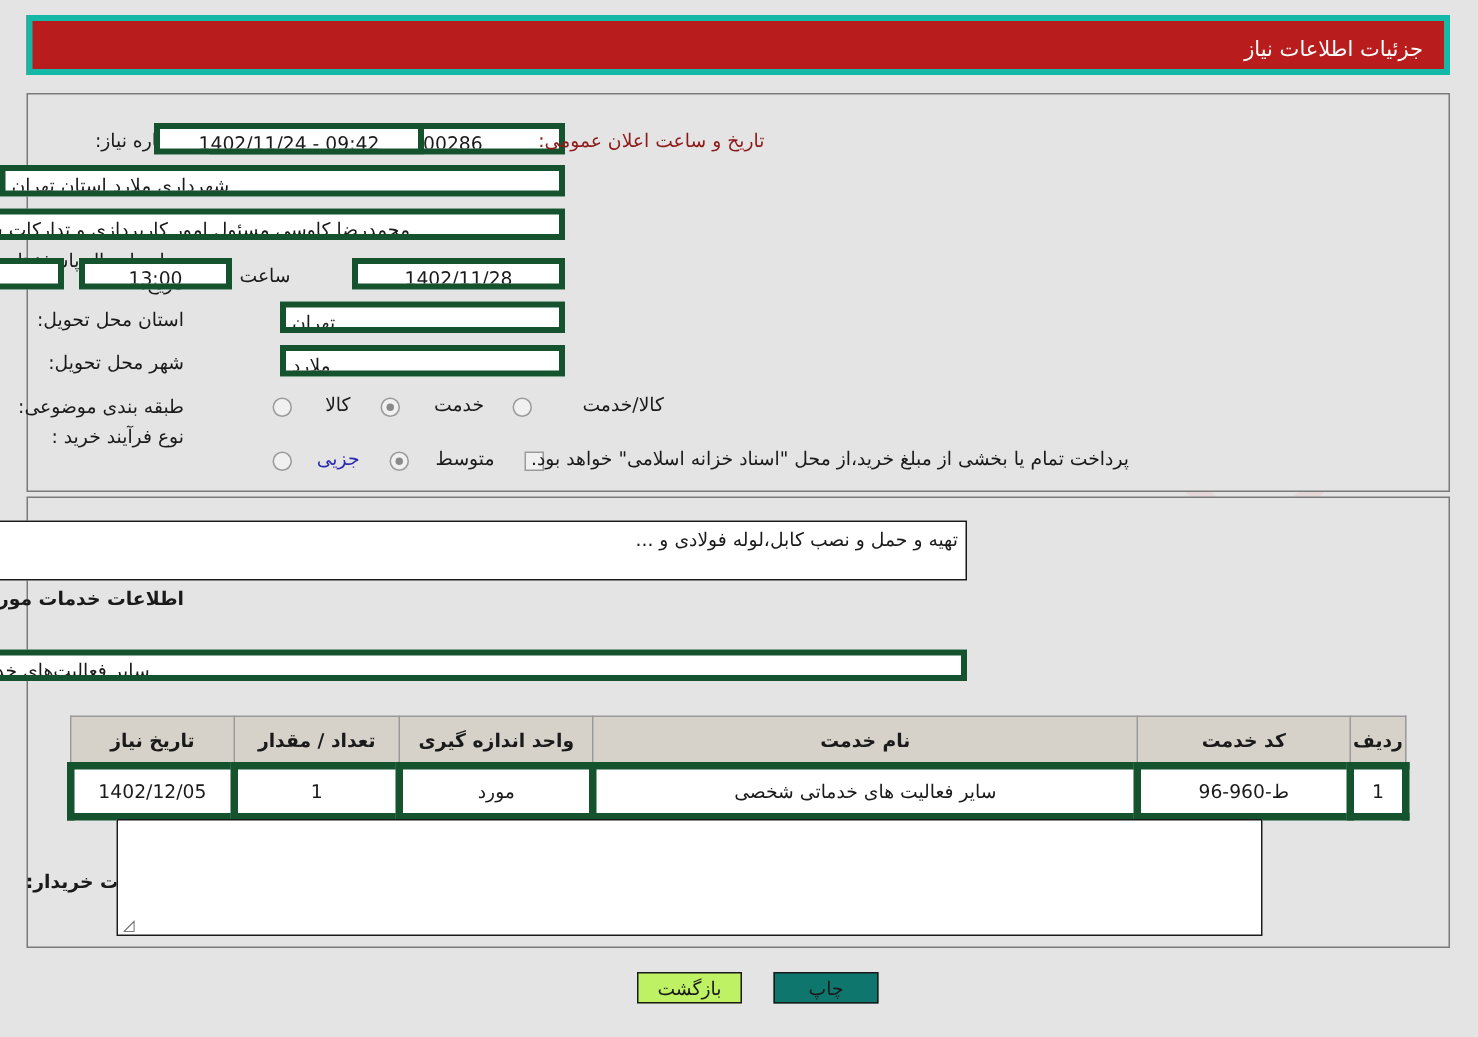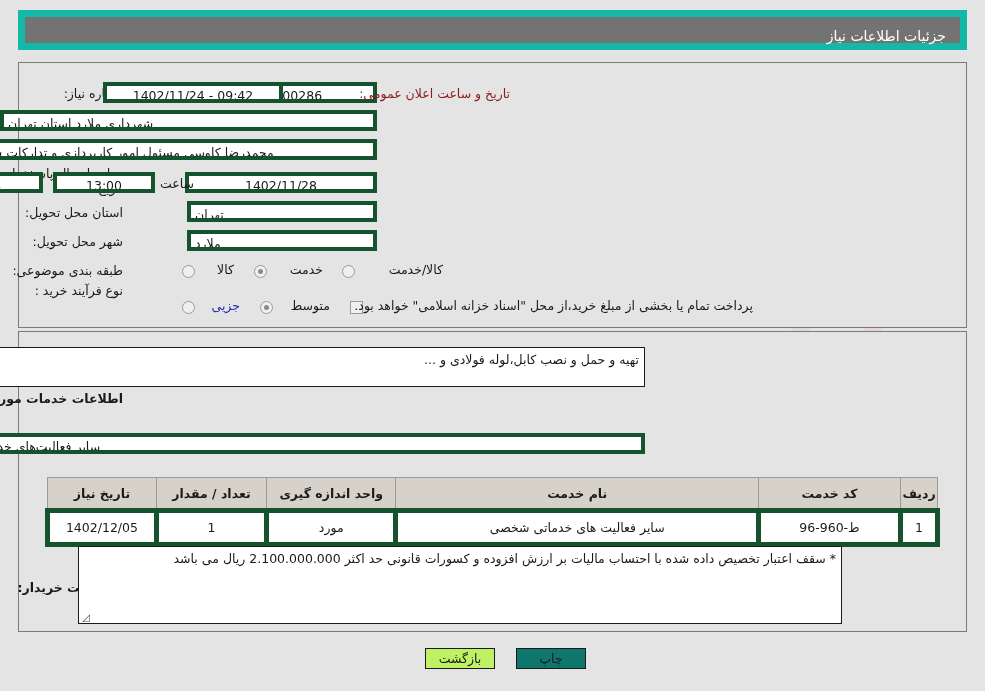--- a/index.html
+++ b/index.html
@@ -34,7 +34,7 @@
   
   #app-header{
     position:absolute;left:18px;top:10px;width:949px;height:40px;
-    background:#737373;border:7px solid #14b8a6;
+    background:#b91c1c;border:4px solid #14b8a6;
     box-sizing:border-box;z-index:2;text-align:center;
   }
   #app-header .title{

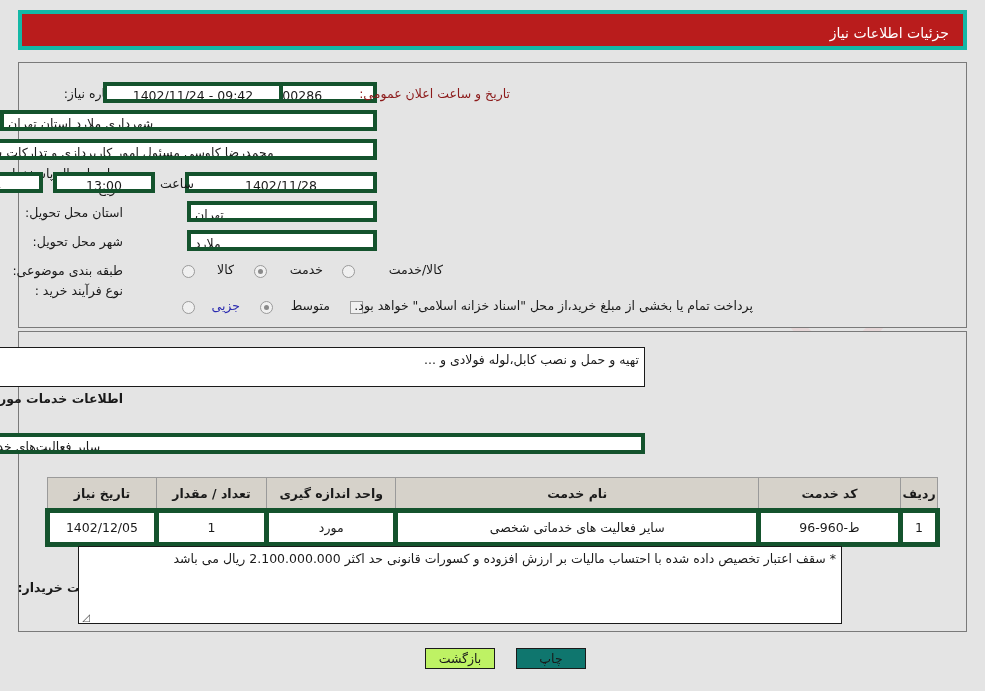--- a/index.html
+++ b/index.html
@@ -151,7 +151,7 @@
   <span>مهلت ارسال پاسخ: تا</span><br>
   <span>تاریخ:</span>
 </div>
-<div class="fld center" style="right:608px;top:172px;width:192px;z-index:3;">1402/11/28</div>
+<div class="fld center" style="right:608px;top:172px;width:142px;z-index:3;">1402/11/28</div>
 <div class="plain" style="right:791px;top:176px;z-index:3;">ساعت</div>
 <div class="fld center" style="right:830px;top:172px;width:102px;z-index:3;">13:00</div>
 <div class="fld center" style="right:942px;top:172px;width:92px;z-index:3;">4</div>

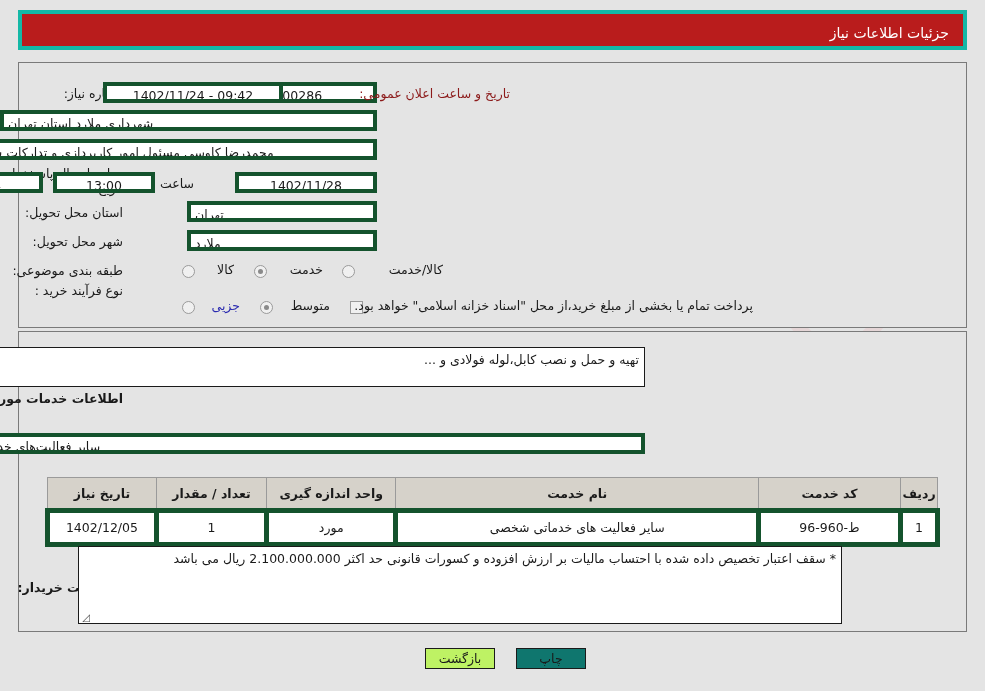--- a/index.html
+++ b/index.html
@@ -216,7 +216,6 @@
 
 <div class="lbl bold" style="right:862px;top:580px;z-index:3;">توضیحات خریدار:</div>
 <div class="ta" style="right:143px;top:546px;left:78px;width:764px;height:78px;z-index:3;">
-  <span>* سقف اعتبار تخصیص داده شده با احتساب مالیات بر ارزش افزوده و کسورات قانونی حد اکثر  2.100.000.000 ریال می باشد</span>
   <span class="grip">◿</span>
 </div>
 

